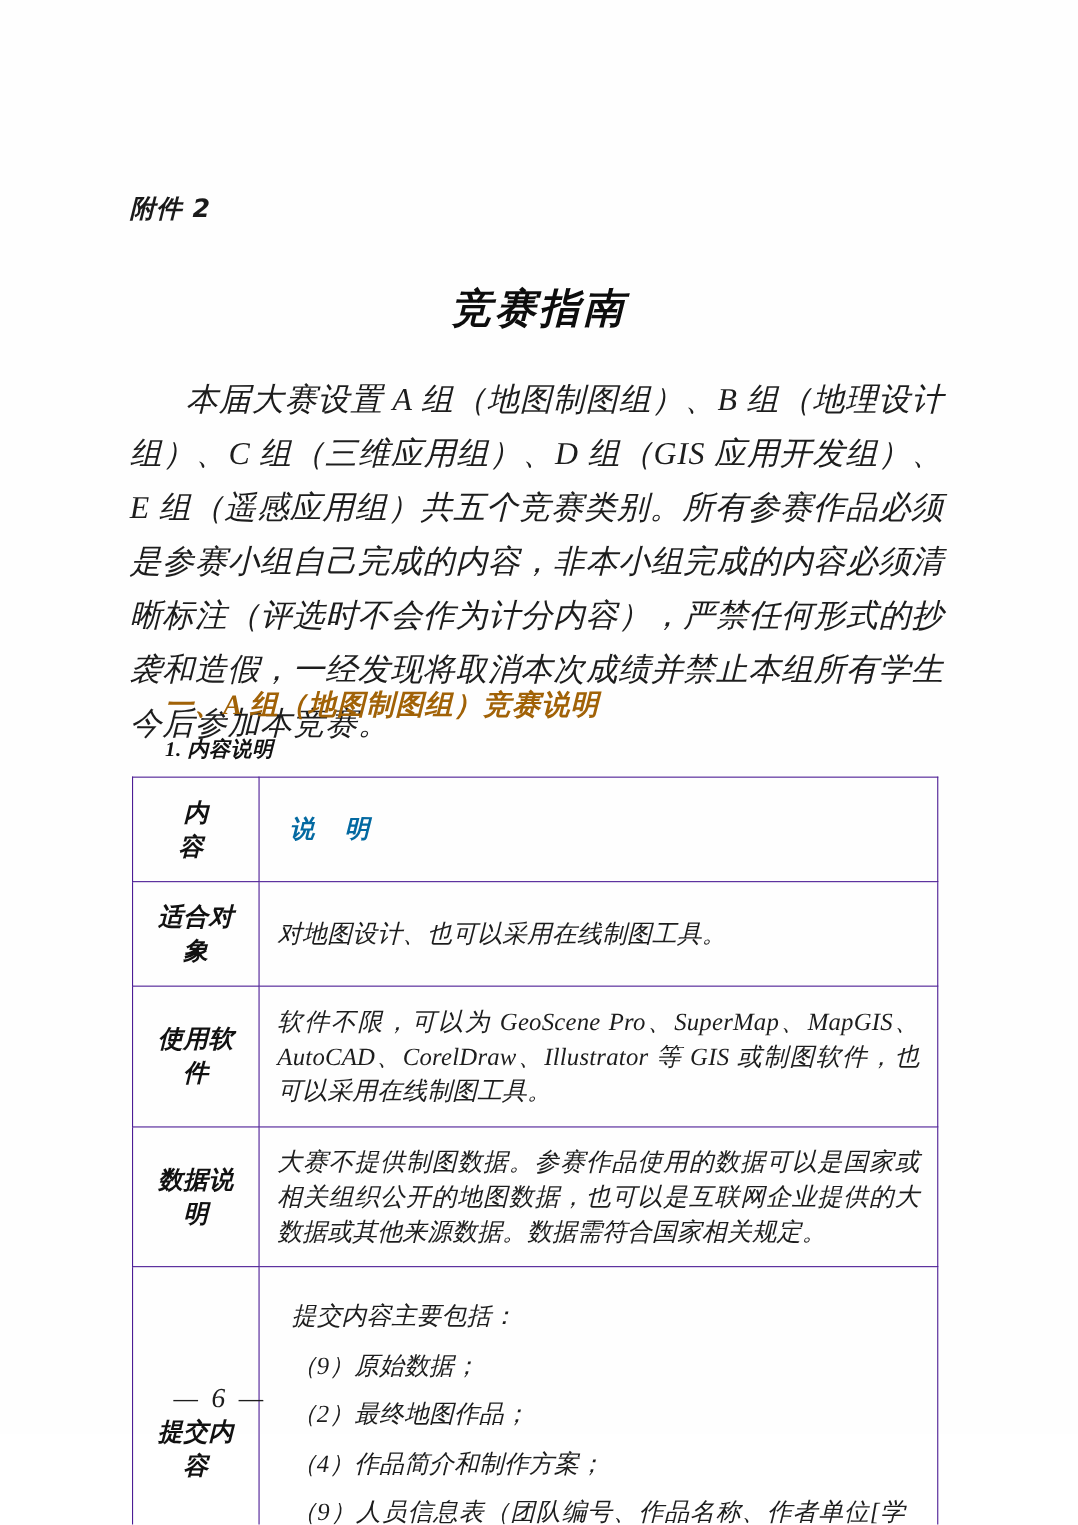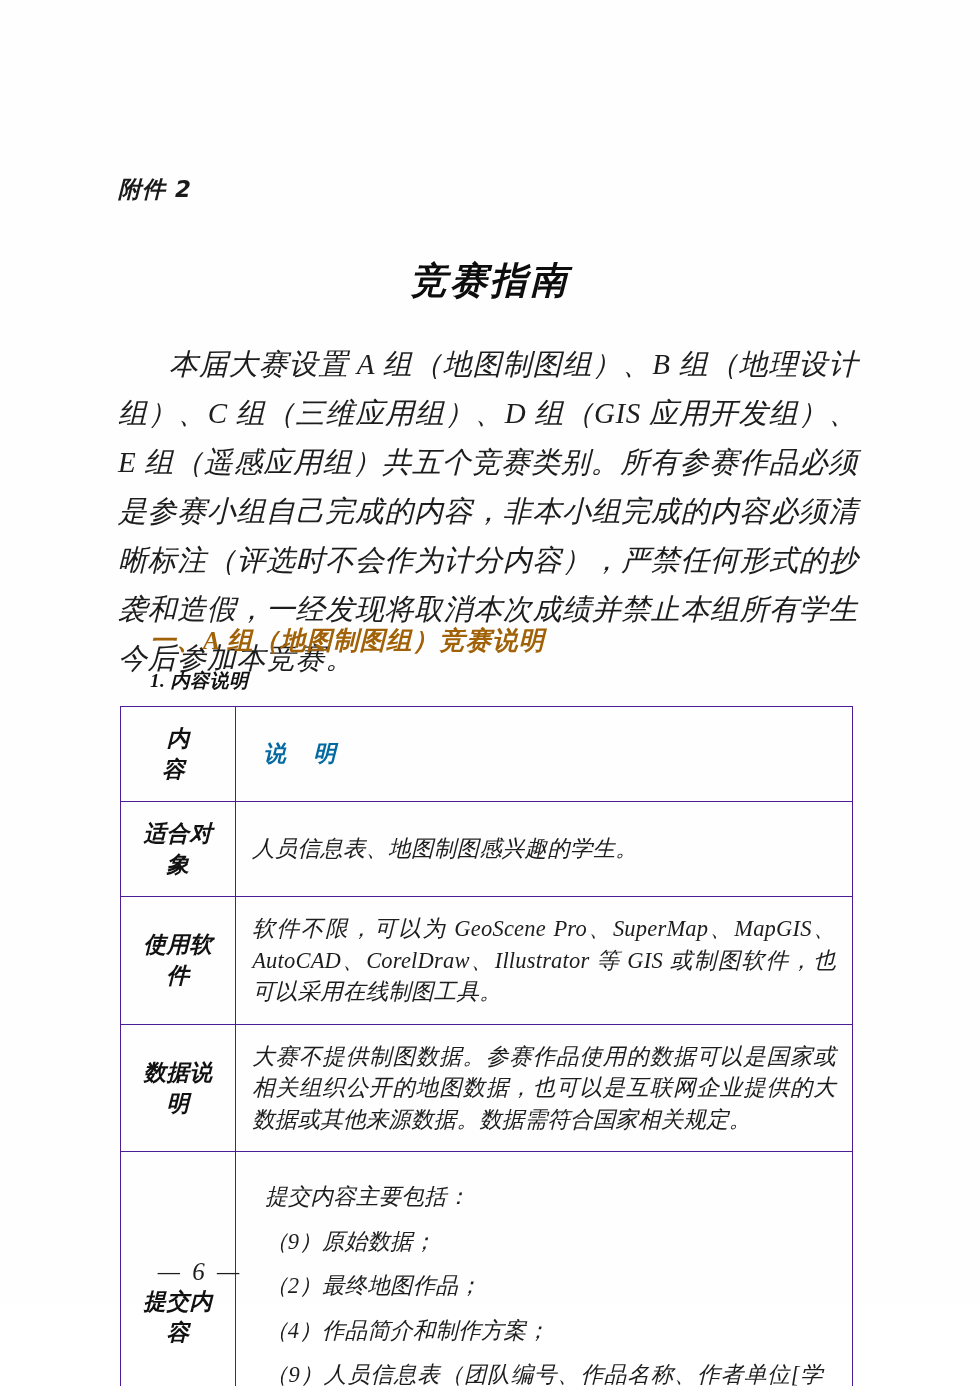--- a/index.html
+++ b/index.html
@@ -183,7 +183,7 @@
 
       <tr>
         <td class="key-cell">适合对象</td>
-        <td class="val-cell plain">人员信息表、地图制图感兴趣的学生。</td>
+        <td class="val-cell plain">对地图设计、也可以采用在线制图工具。</td>
       </tr>
 
 

